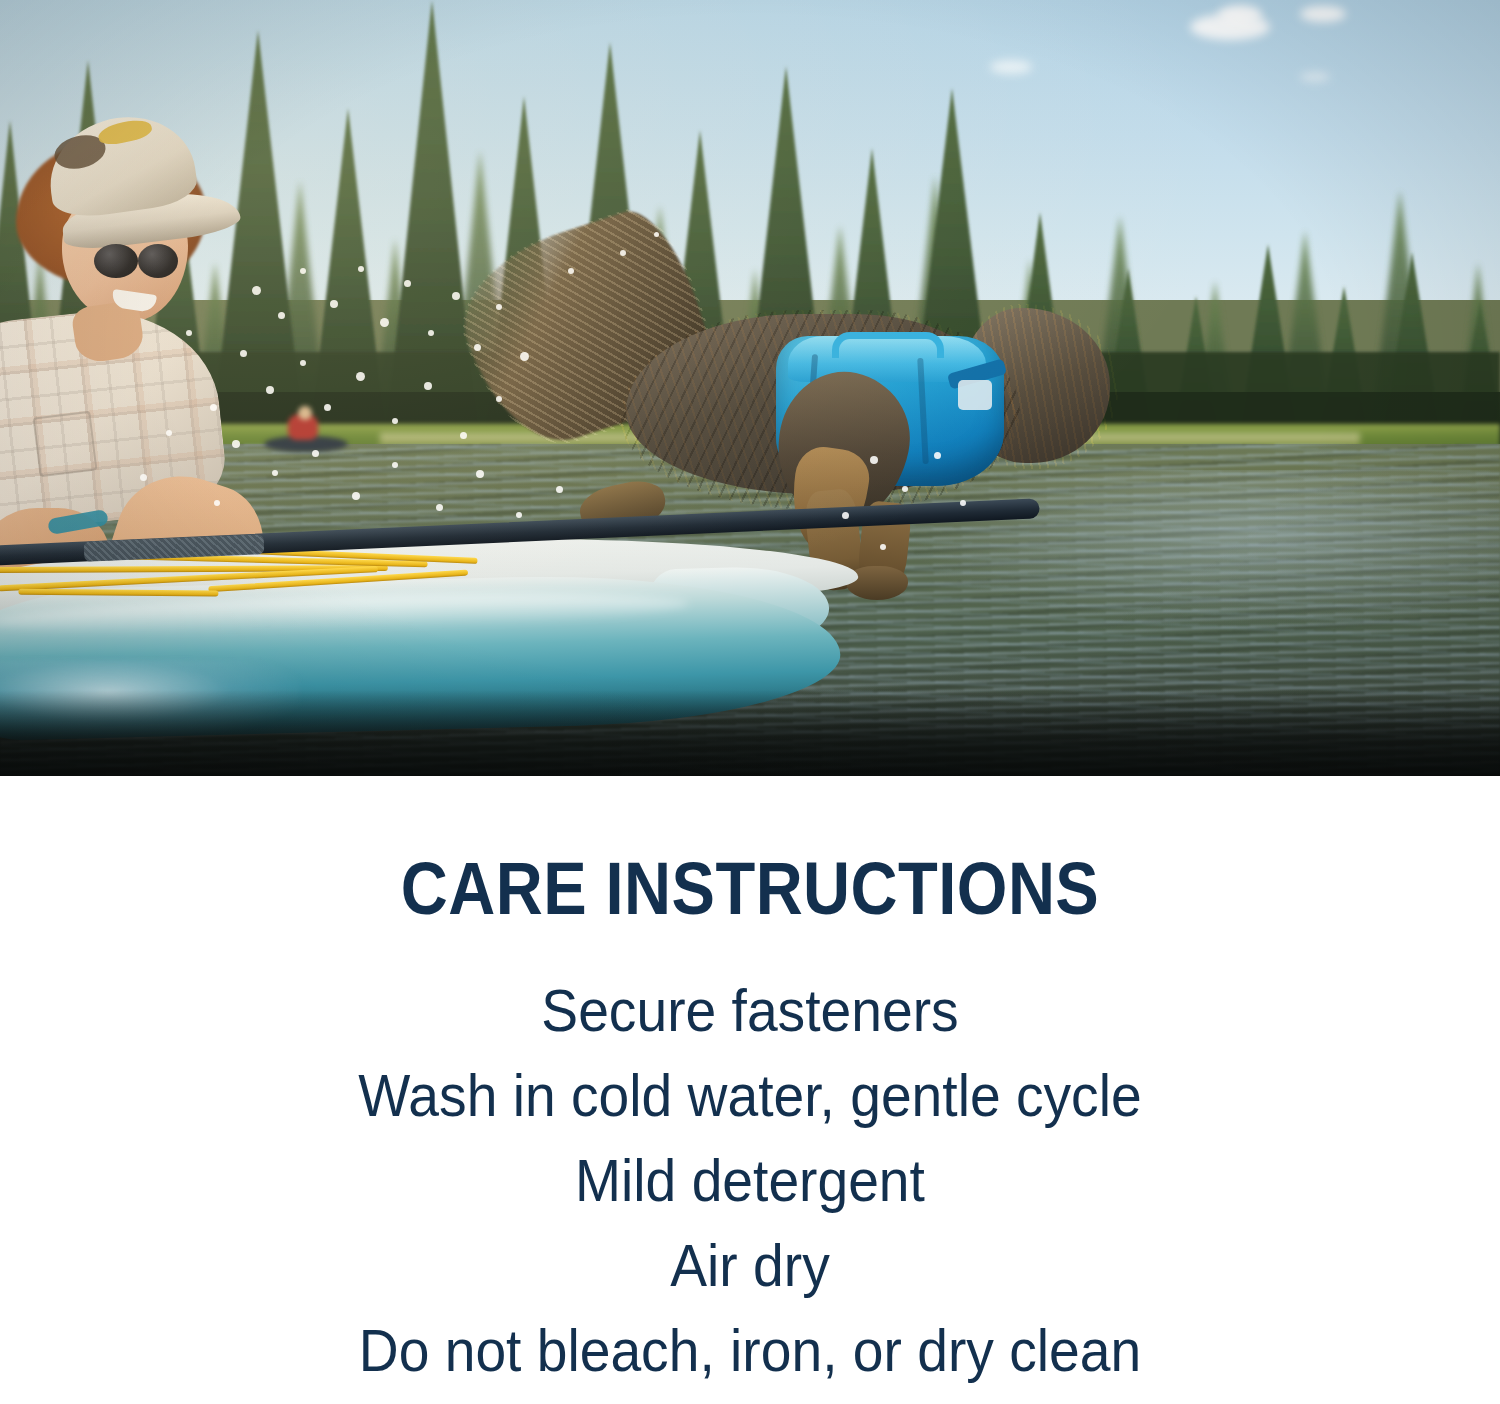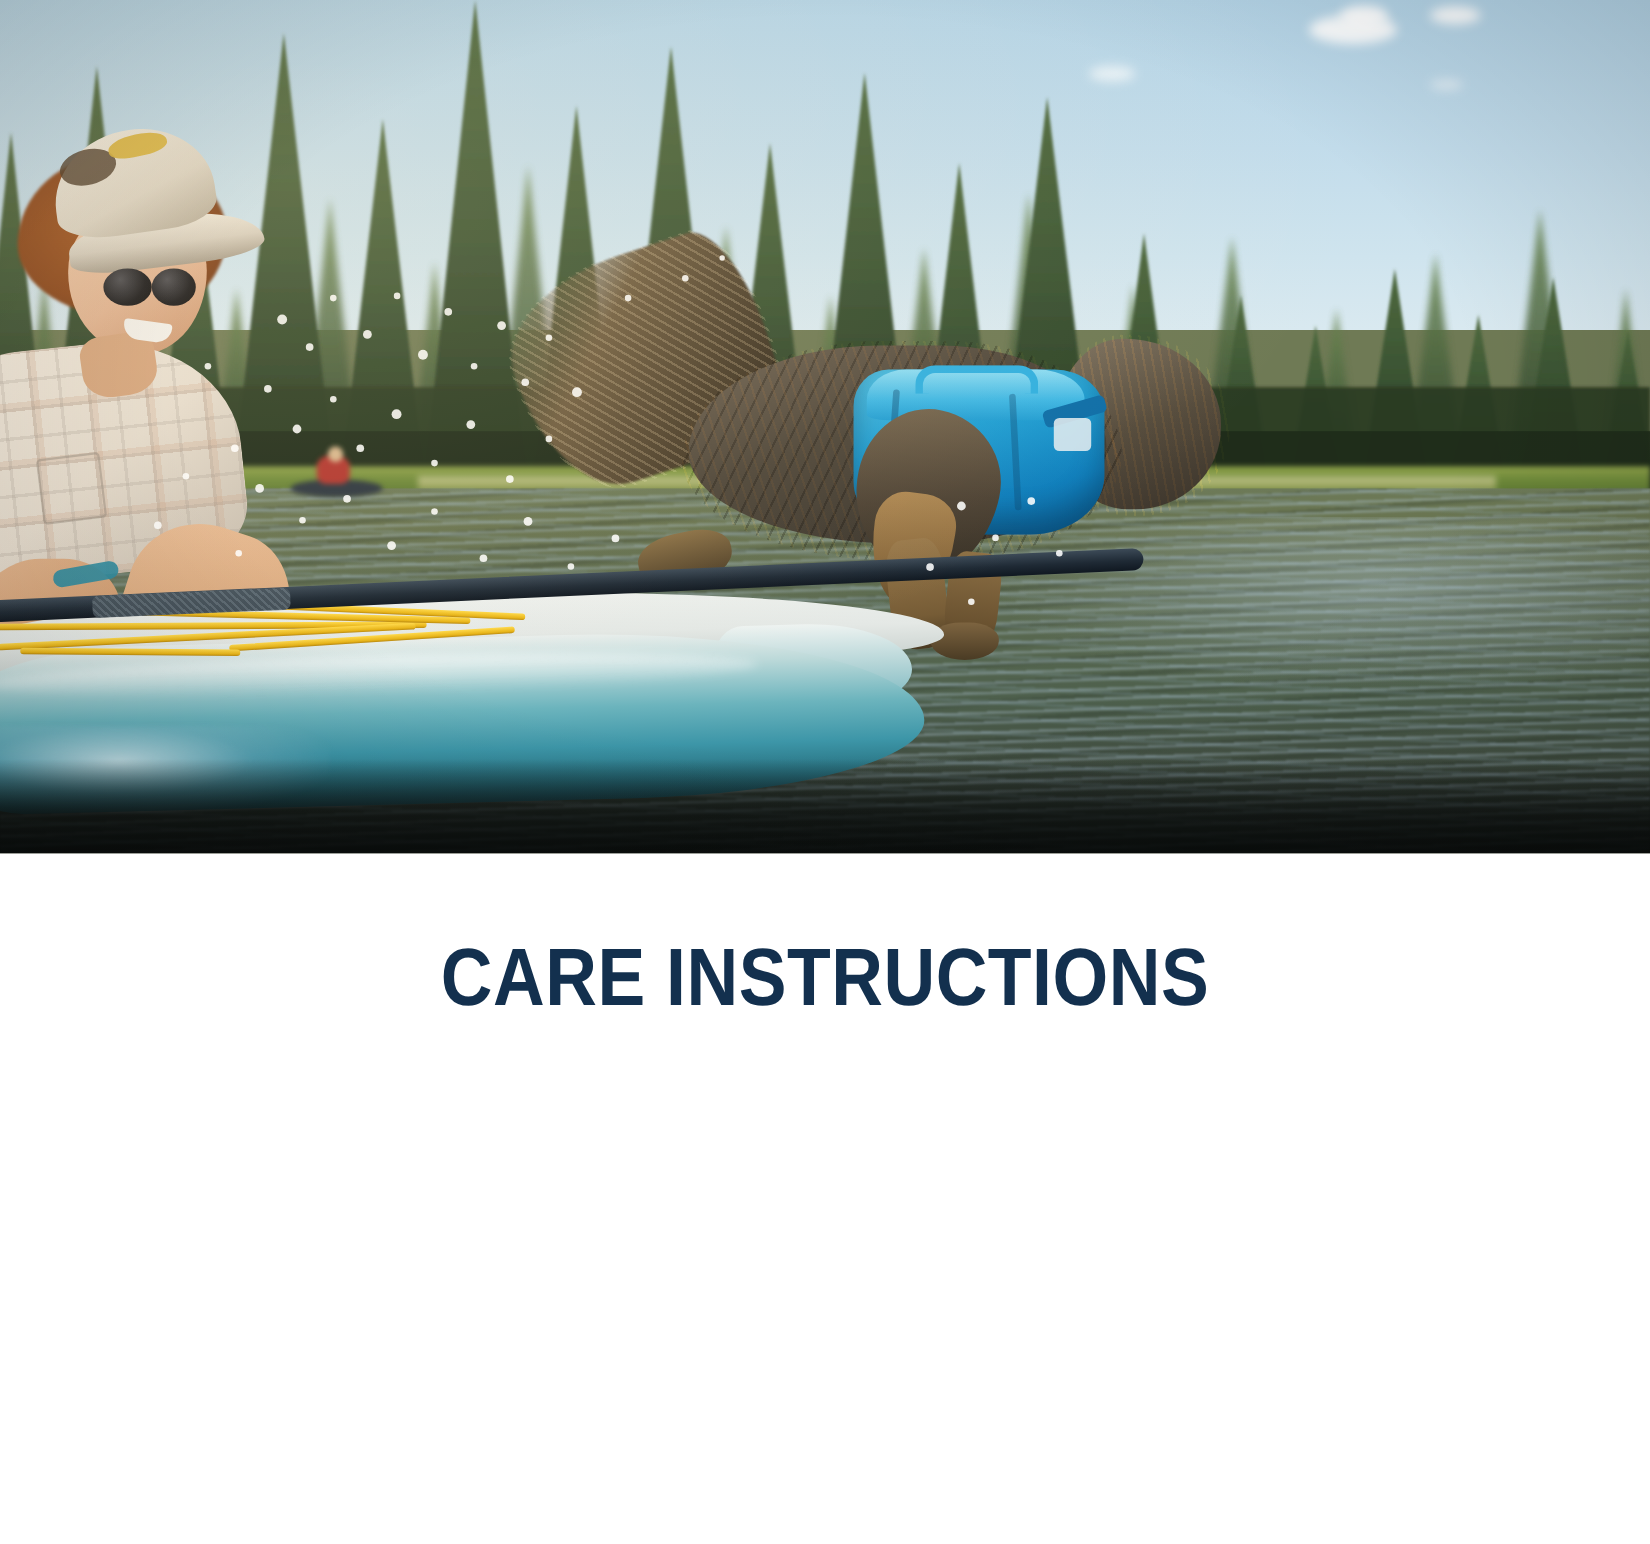--- a/index.html
+++ b/index.html
@@ -618,6 +618,13 @@
   <div class="care">
     <div class="care-title">CARE INSTRUCTIONS</div>
 
+    <div class="care-lines">
+      <div class="care-line">Secure fasteners</div>
+      <div class="care-line">Wash in cold water, gentle cycle</div>
+      <div class="care-line">Mild detergent</div>
+      <div class="care-line">Air dry</div>
+      <div class="care-line">Do not bleach, iron, or dry clean</div>
+    </div>
   </div>
 
 </div>

